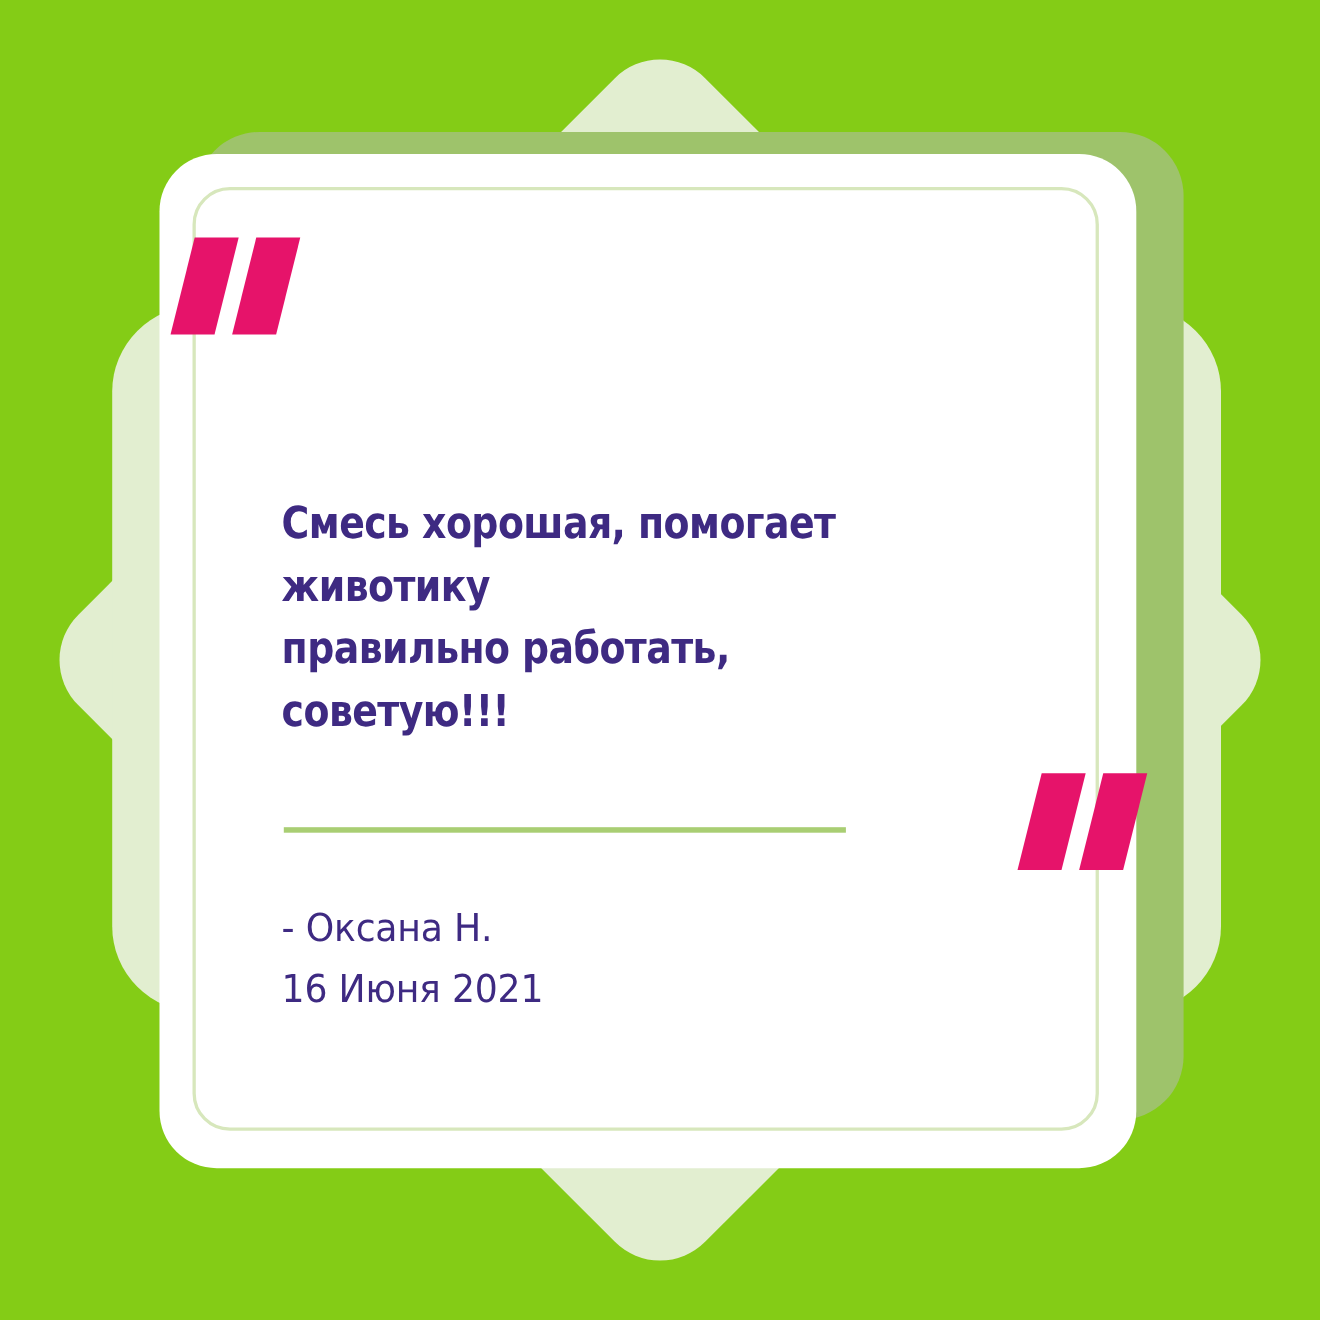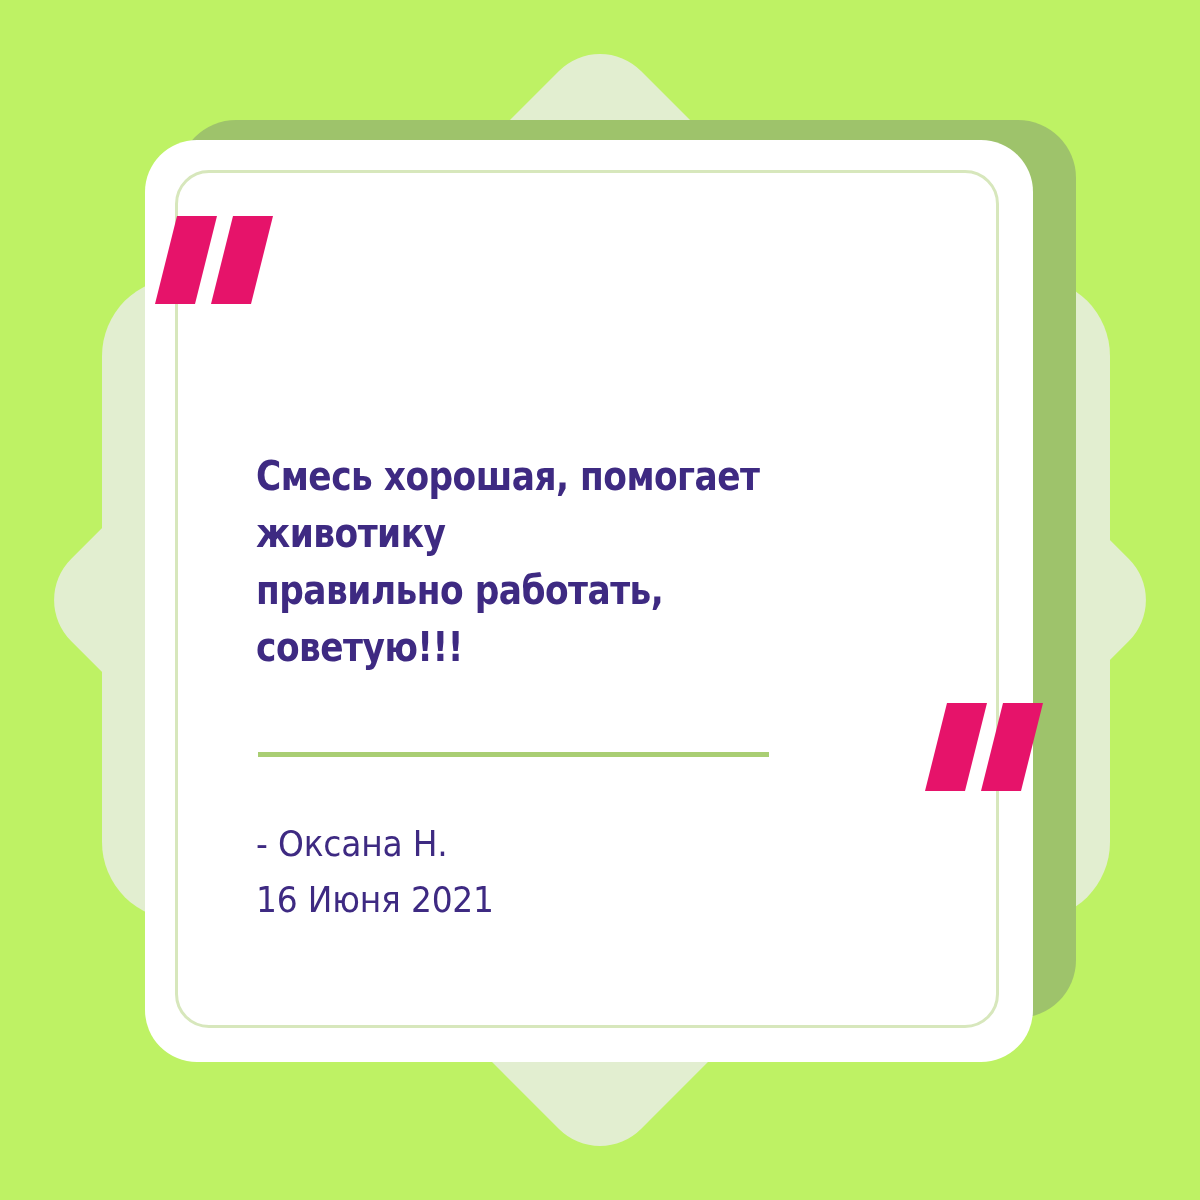--- a/index.html
+++ b/index.html
@@ -18,7 +18,7 @@
     position: relative;
     width: 1200px;
     height: 1200px;
-    background: #bef264;
+    background: #84cc16;
     overflow: hidden;
   }
 

